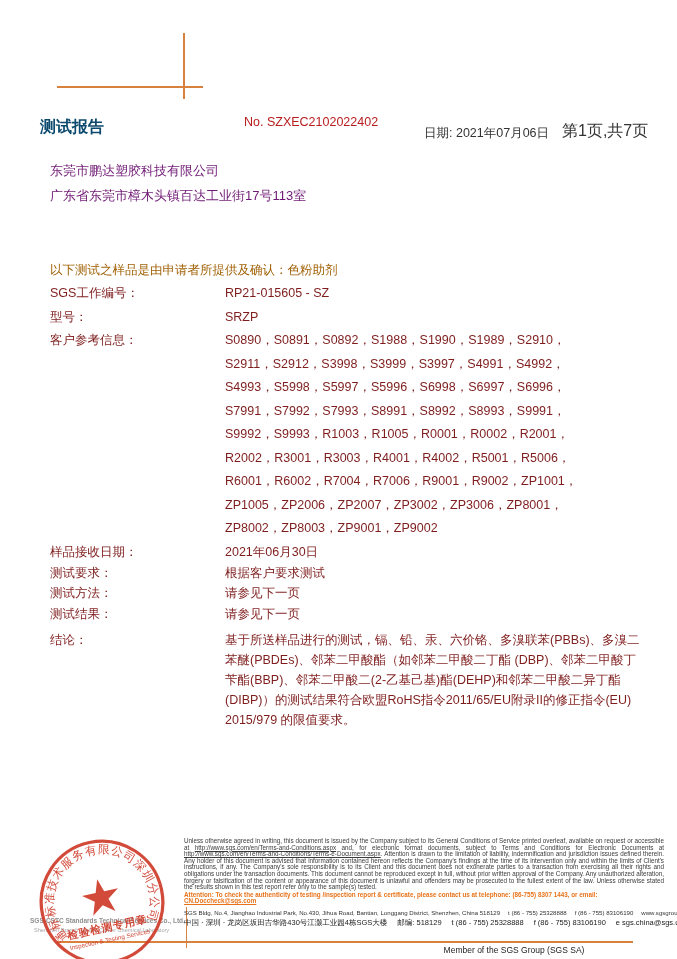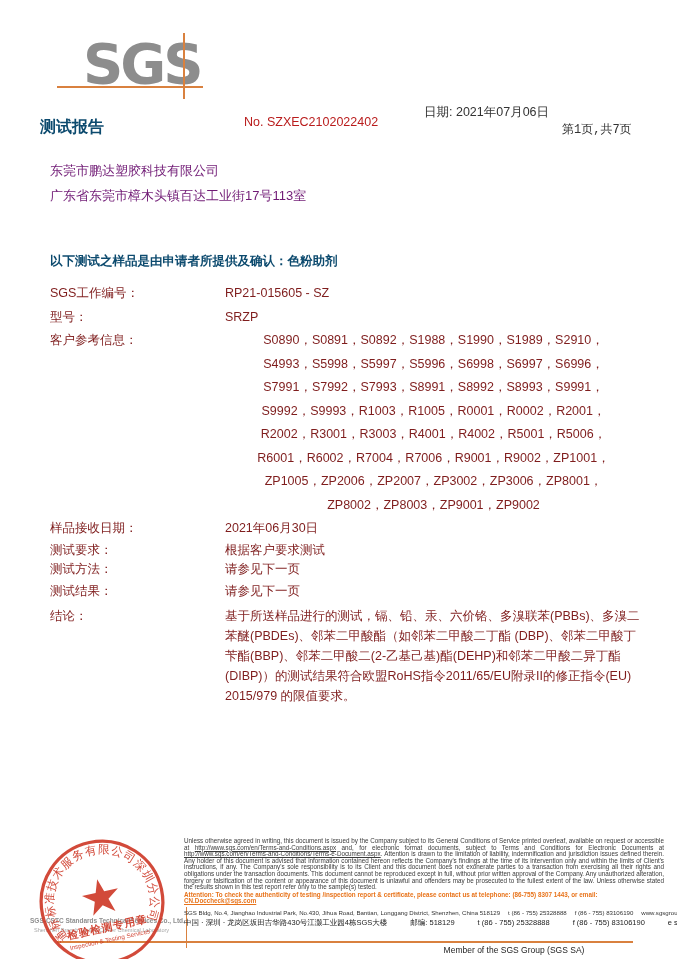--- a/index.html
+++ b/index.html
@@ -50,7 +50,6 @@
 
 <div class="page">
 
-  <div class="logo-text">SGS</div>
   <div class="logo-vline"></div>
   <div class="logo-hline"></div>
 

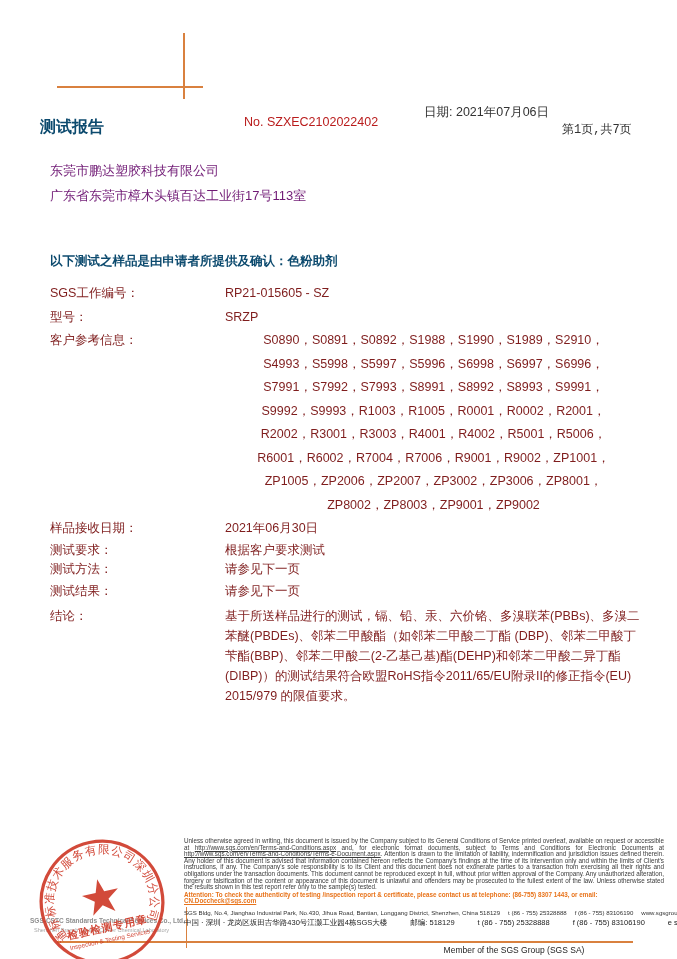--- a/index.html
+++ b/index.html
@@ -14,7 +14,7 @@
   
   .doc-title{position:absolute;left:40px;top:117px;font-size:16px;font-weight:bold;color:#0c4a6e;}
   .report-no{position:absolute;left:228px;top:115px;font-size:12.5px;color:#b91c1c;margin-left:16px;}
-  .hdr-date{position:absolute;left:424px;top:104px;font-size:12.5px;color:#333;}
+  .hdr-date{position:absolute;left:424px;top:125px;font-size:12.5px;color:#333;}
   .page-info{position:absolute;left:562px;top:121px;font-size:12px;color:#333;font-family:Liberation Mono, monospace;}
 
   .applicant{position:absolute;left:50px;top:158px;font-size:13px;line-height:25px;color:#701a75;}

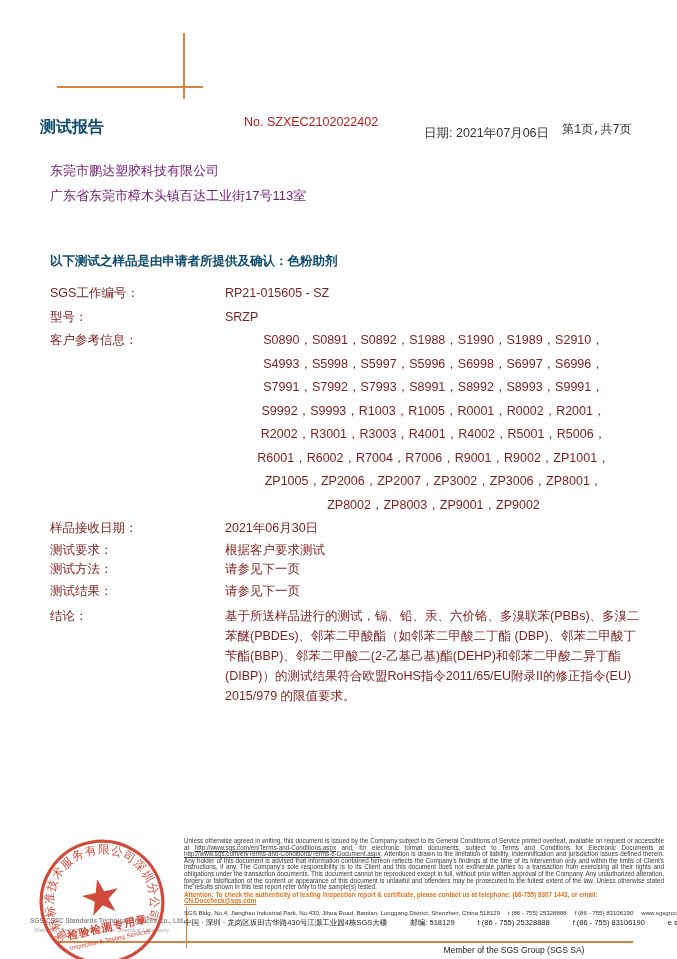--- a/index.html
+++ b/index.html
@@ -15,7 +15,7 @@
   .doc-title{position:absolute;left:40px;top:117px;font-size:16px;font-weight:bold;color:#0c4a6e;}
   .report-no{position:absolute;left:228px;top:115px;font-size:12.5px;color:#b91c1c;margin-left:16px;}
   .hdr-date{position:absolute;left:424px;top:125px;font-size:12.5px;color:#333;}
-  .page-info{position:absolute;left:562px;top:121px;font-size:12px;color:#333;font-family:Liberation Mono, monospace;}
+  .page-info{position:absolute;left:562px;top:121px;font-size:16px;color:#333;}
 
   .applicant{position:absolute;left:50px;top:158px;font-size:13px;line-height:25px;color:#701a75;}
   .intro{position:absolute;left:50px;top:253px;font-size:12.5px;color:#0c4a6e;font-weight:bold;}

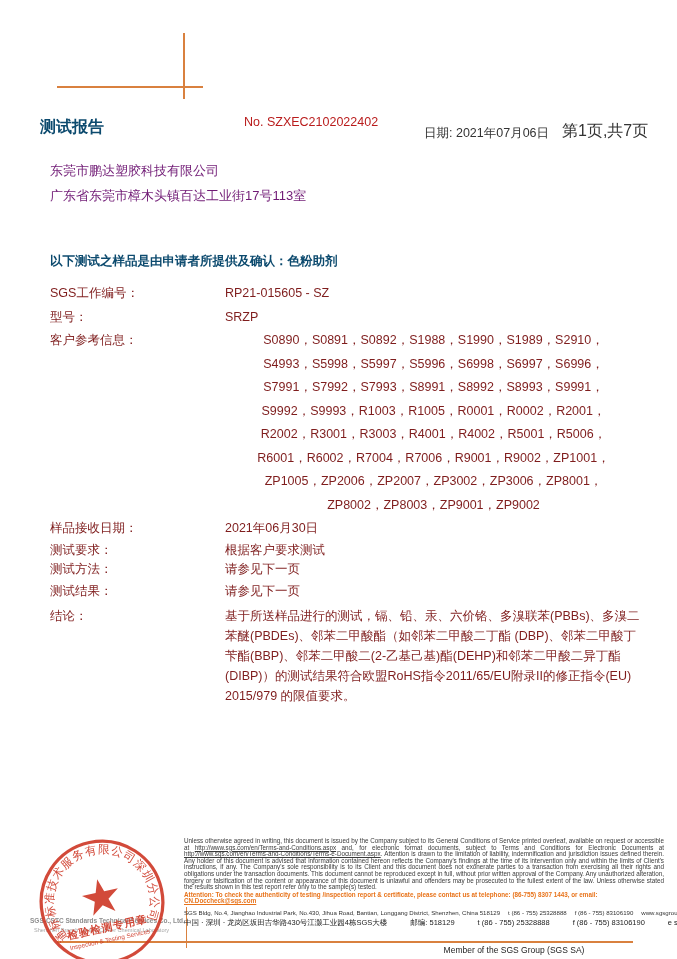--- a/index.html
+++ b/index.html
@@ -18,7 +18,7 @@
   .page-info{position:absolute;left:562px;top:121px;font-size:16px;color:#333;}
 
   .applicant{position:absolute;left:50px;top:158px;font-size:13px;line-height:25px;color:#701a75;}
-  .intro{position:absolute;left:50px;top:253px;font-size:12.5px;color:#0c4a6e;font-weight:bold;}
+  .intro{position:absolute;left:50px;top:262px;font-size:12.5px;color:#a16207;}
 
   
   .fields{position:absolute;left:50px;top:282px;width:592px;font-size:12.5px;color:#7f1d1d;}

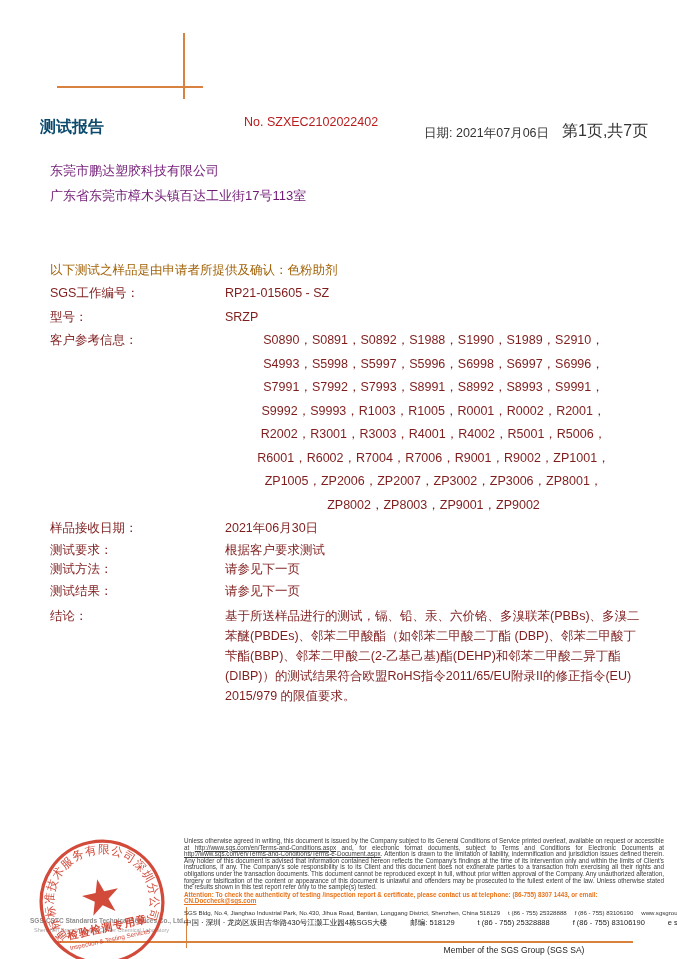--- a/index.html
+++ b/index.html
@@ -26,7 +26,7 @@
   .row .lbl{flex:0 0 175px;width:175px;line-height:23.5px;}
   .row .val{flex:1;line-height:23.5px;}
   .row.tight .lbl,.row.tight .val{line-height:19.5px;}
-  .ref-lines div{line-height:23.5px;text-align:center;}
+  .ref-lines div{line-height:23.5px;}
   .row.conclusion .lbl{line-height:20px;padding-top:3px;}
   .row.conclusion .val{line-height:20px;padding-top:3px;}
 

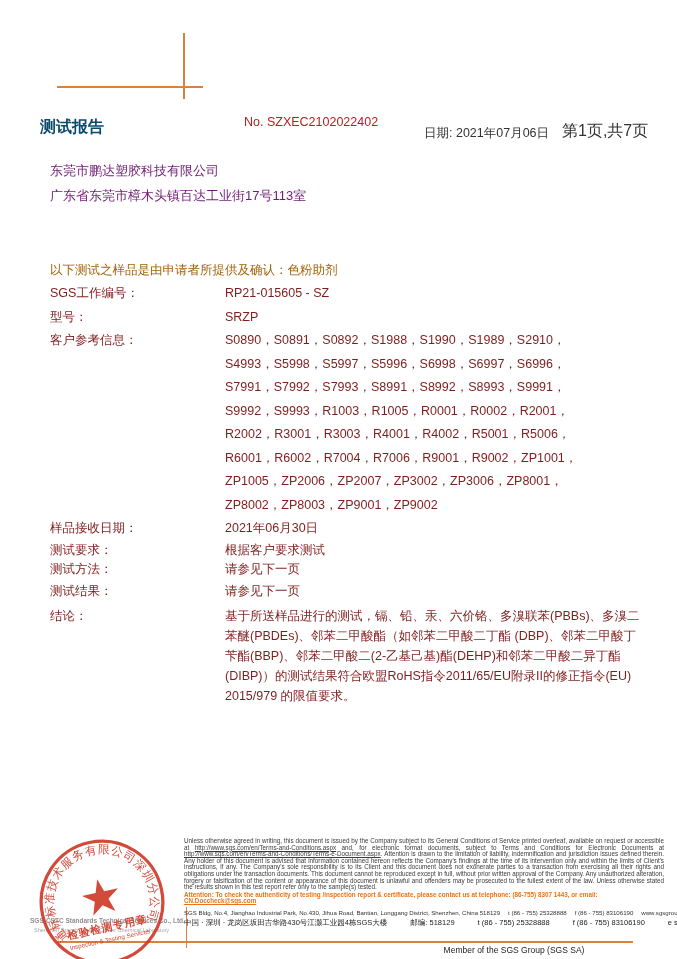--- a/index.html
+++ b/index.html
@@ -78,6 +78,7 @@
       <div class="lbl">客户参考信息：</div>
       <div class="val ref-lines">
         <div>S0890，S0891，S0892，S1988，S1990，S1989，S2910，</div>
+        <div>S2911，S2912，S3998，S3999，S3997，S4991，S4992，</div>
         <div>S4993，S5998，S5997，S5996，S6998，S6997，S6996，</div>
         <div>S7991，S7992，S7993，S8991，S8992，S8993，S9991，</div>
         <div>S9992，S9993，R1003，R1005，R0001，R0002，R2001，</div>

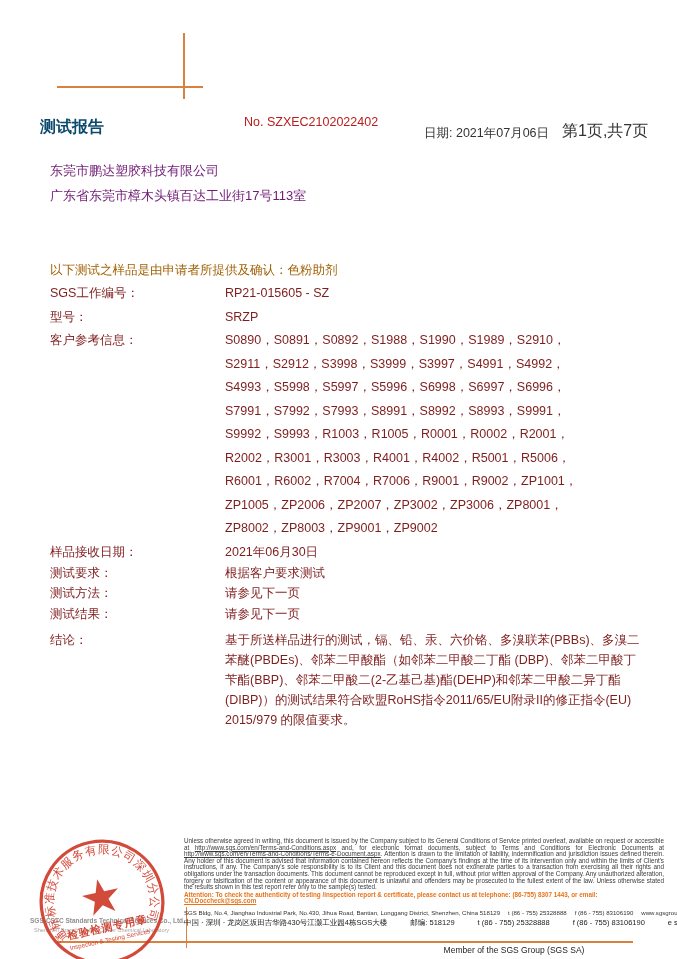--- a/index.html
+++ b/index.html
@@ -40,7 +40,7 @@
   .attention{font-size:6.3px;line-height:6.7px;font-weight:bold;color:#e8731a;margin-top:1px;}
   .attention .link{text-decoration:underline;color:#e8731a;}
   .addr1{display:flex;gap:8px;margin-top:4px;font-size:6.1px;color:#333;white-space:nowrap;align-items:baseline;}
-  .addr2{display:flex;gap:23px;margin-top:2px;font-size:7.5px;color:#222;white-space:nowrap;align-items:baseline;}
+  .addr2{display:flex;gap:10px;margin-top:2px;font-size:7.5px;color:#222;white-space:nowrap;align-items:baseline;}
   .orange-vline{position:absolute;left:186px;top:907px;width:1px;height:41px;background:#d9813f;z-index:1;}
   .orange-hline{position:absolute;left:57px;top:941px;width:576px;height:2px;background:#d9813f;z-index:1;}
   .member{position:absolute;left:420px;top:945px;width:188px;text-align:center;font-size:8.5px;color:#222;z-index:2;}

